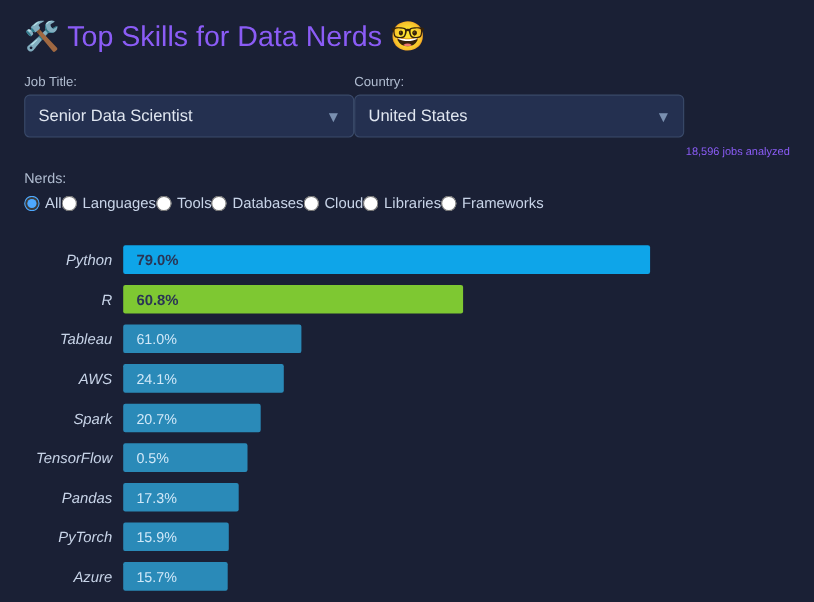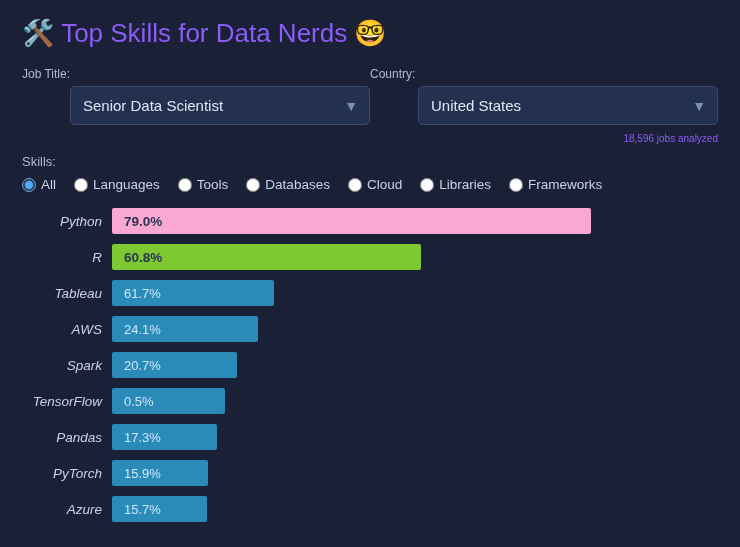--- a/index.html
+++ b/index.html
@@ -43,7 +43,6 @@
       cursor: pointer;
       position: relative;
       min-width: 200px;
-      margin-left: 48px;
     }
     .select-wrapper {
       position: relative;

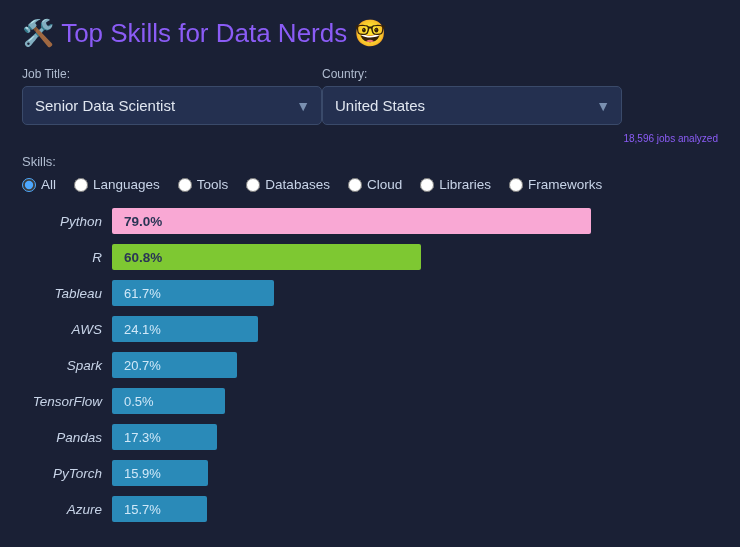--- a/index.html
+++ b/index.html
@@ -184,7 +184,7 @@
 
 <div class="jobs-analyzed">18,596 jobs analyzed</div>
 
-<div class="skills-label">Skills:</div>
+<div class="skills-label">Nerds:</div>
 
 <div class="radio-group">
   <label class="radio-item">

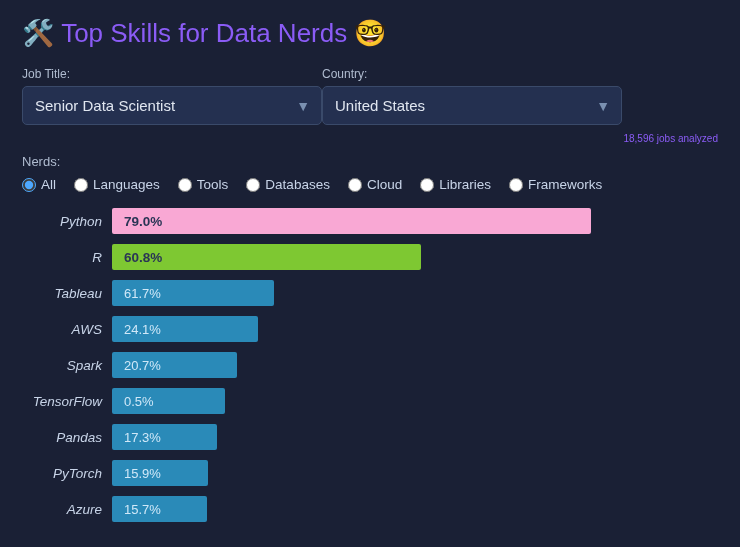--- a/index.html
+++ b/index.html
@@ -76,9 +76,8 @@
     }
     .radio-group {
       display: flex;
-      gap: 18px;
       align-items: flex-end;
-      margin-bottom: 14px;
+      margin-bottom: 29px;
       flex-wrap: wrap;
     }
     .radio-item {

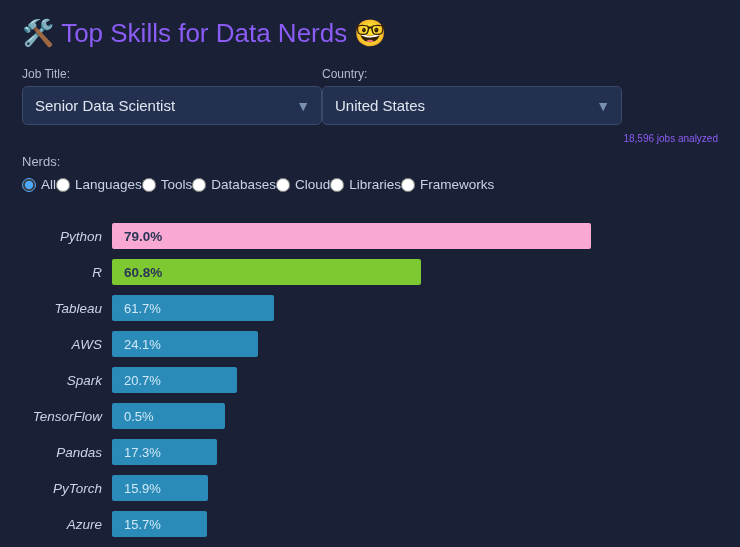--- a/index.html
+++ b/index.html
@@ -132,7 +132,7 @@
       white-space: nowrap;
     }
     .bar-fill.white-bar {
-      background-color: #f9a8d4;
+      background-color: #0ea5e9;
     }
     .bar-fill.white-bar .bar-pct {
       color: #2a3555;

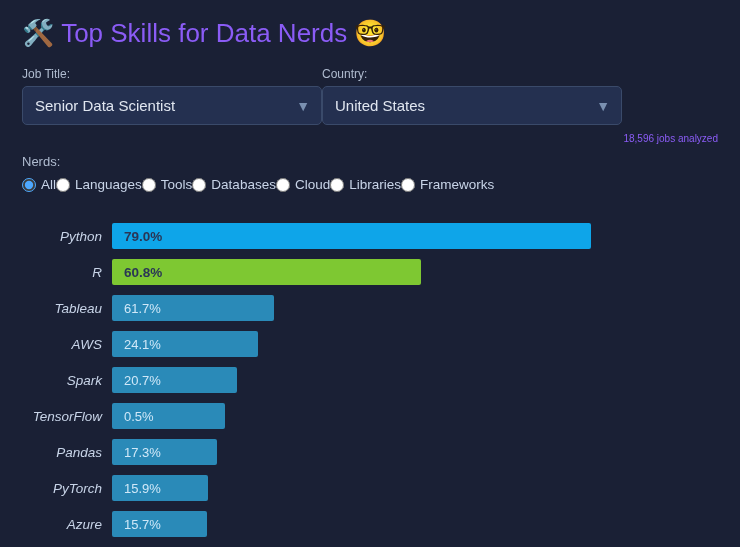--- a/index.html
+++ b/index.html
@@ -237,7 +237,7 @@
       <div class="bar-label">Tableau</div>
       <div class="bar-track">
         <div class="bar-fill blue-bar" style="width: 26.7%;">
-          <span class="bar-pct">61.7%</span>
+          <span class="bar-pct">61.0%</span>
         </div>
       </div>
     </div>

